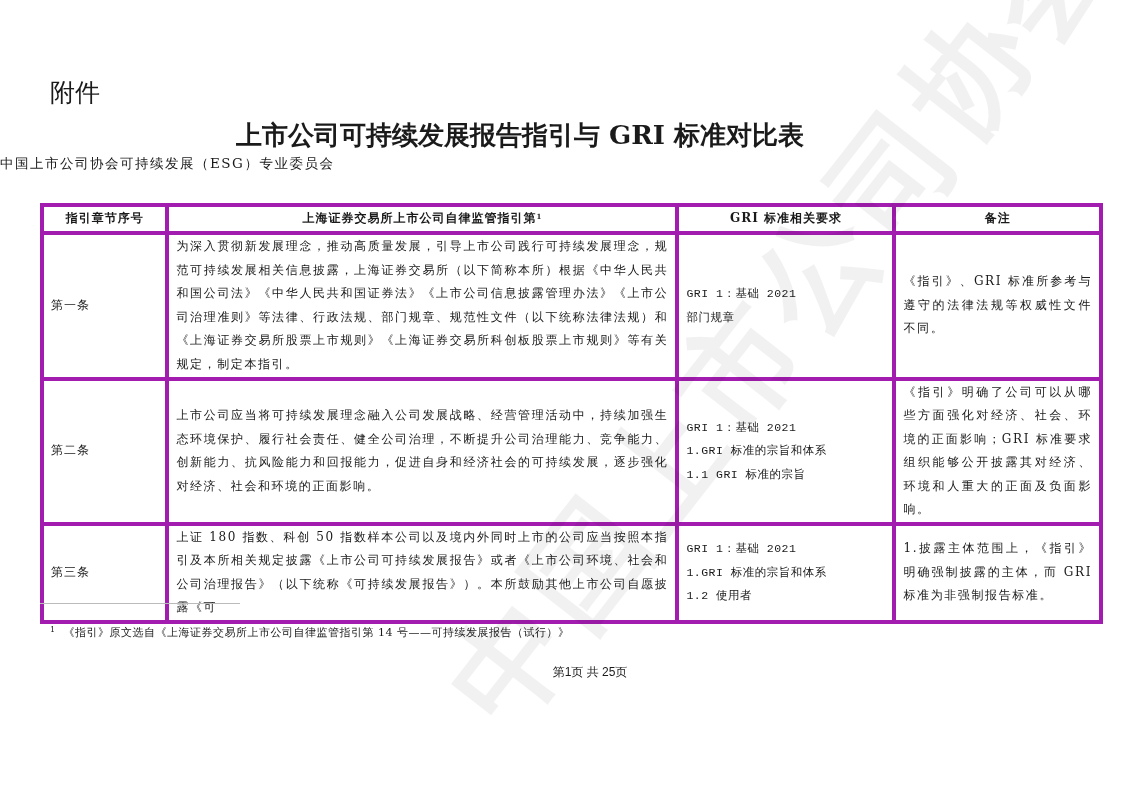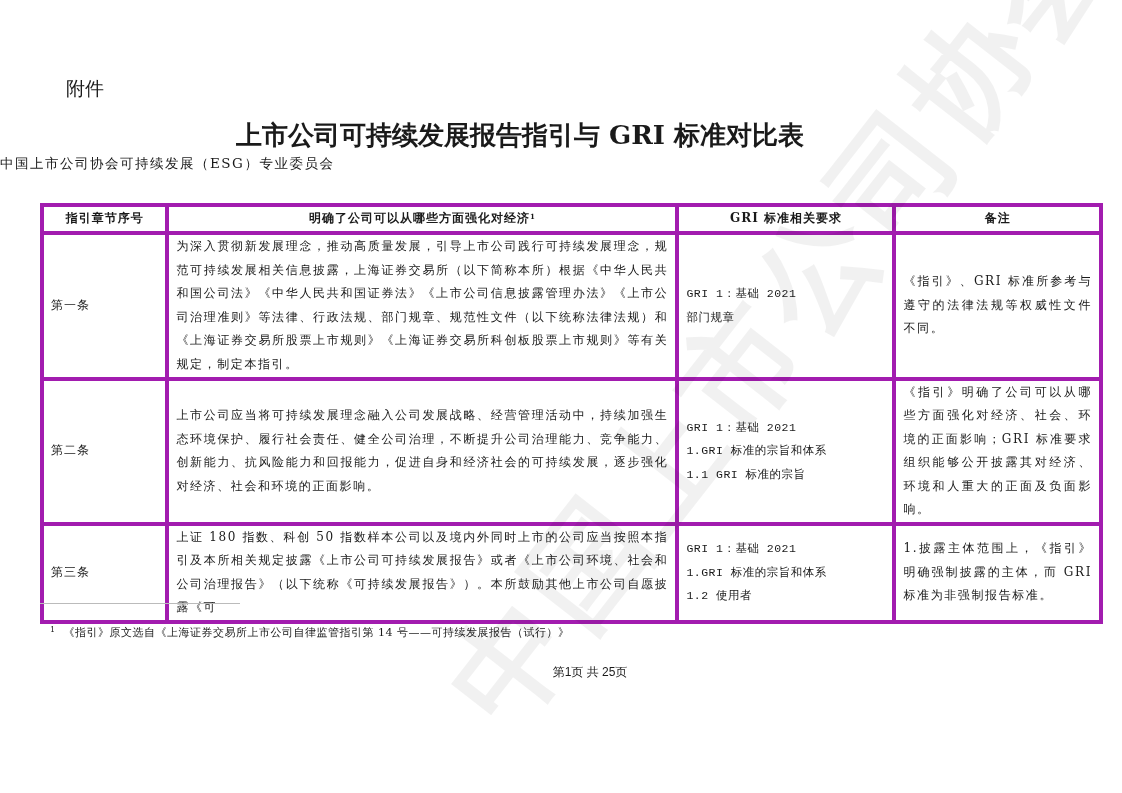--- a/index.html
+++ b/index.html
@@ -13,7 +13,7 @@
     font-family: "DejaVu Sans", sans-serif; font-size: 118px; font-weight: bold;
     color: rgba(0,0,0,0.055); letter-spacing: 6px; white-space: nowrap; pointer-events: none; z-index: 5;
   }
-  .attach { position: absolute; left: 50px; top: 76px; font-family: "DejaVu Sans", sans-serif; font-size: 19px; margin-left: 16px; }
+  .attach { position: absolute; left: 50px; top: 76px; font-family: "DejaVu Sans", sans-serif; font-size: 25px; }
   .title {
     position: absolute; left: 0; top: 118px; width: 1040px; text-align: center;
     font-family: "DejaVu Serif", serif; font-weight: bold; font-size: 26px; letter-spacing: 0px;

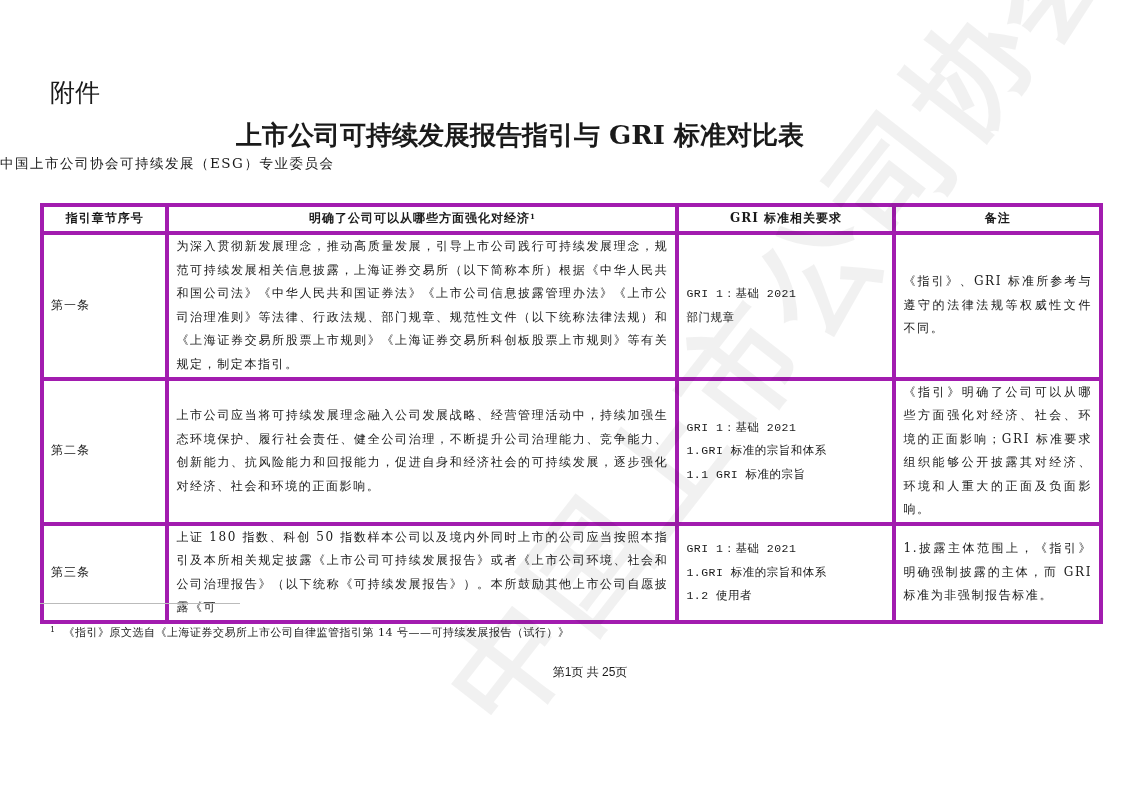--- a/index.html
+++ b/index.html
@@ -64,7 +64,7 @@
   <tbody>
       <tr>
     <th>指引章节序号</th>
-    <th><span>明确了公司可以从哪些方面强化对经济</span><sup>1</sup></th>
+    <th><span>上海证券交易所上市公司自律监管指引第</span><sup>1</sup></th>
     <th>GRI 标准相关要求</th>
     <th>备注</th>
   </tr>

